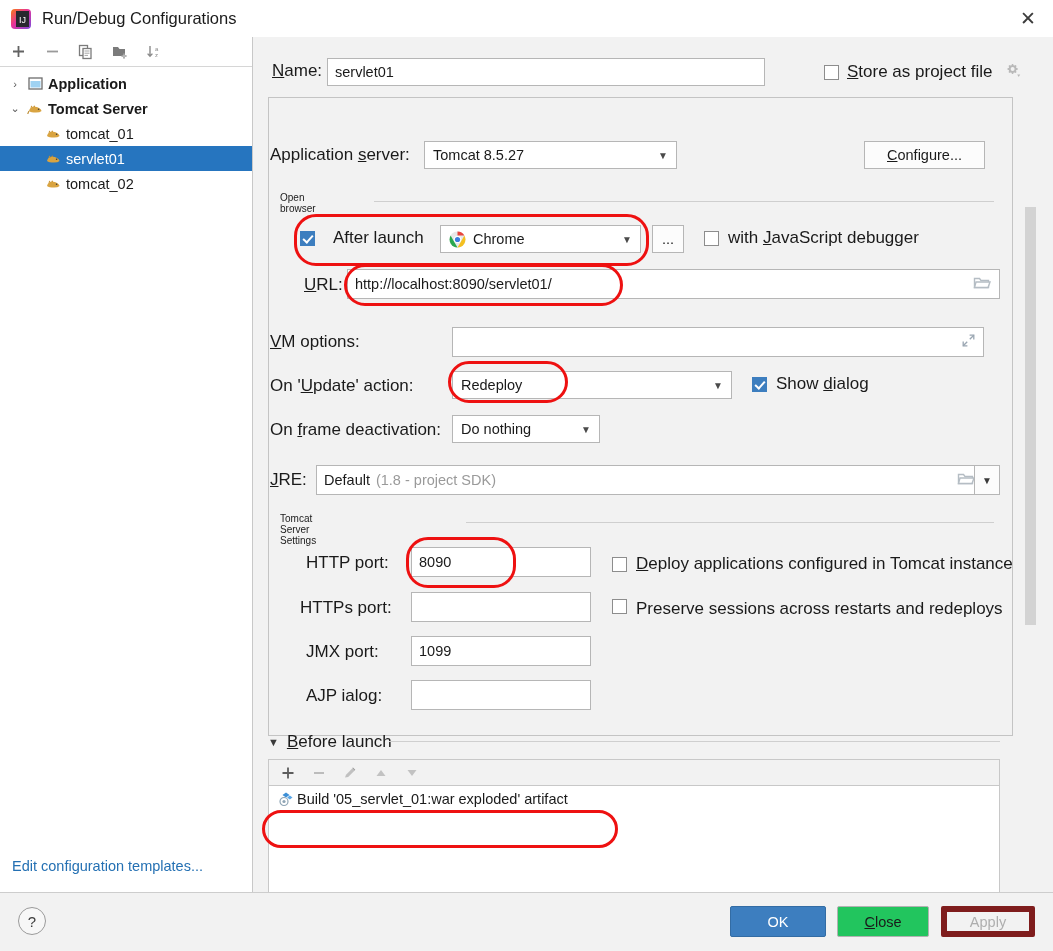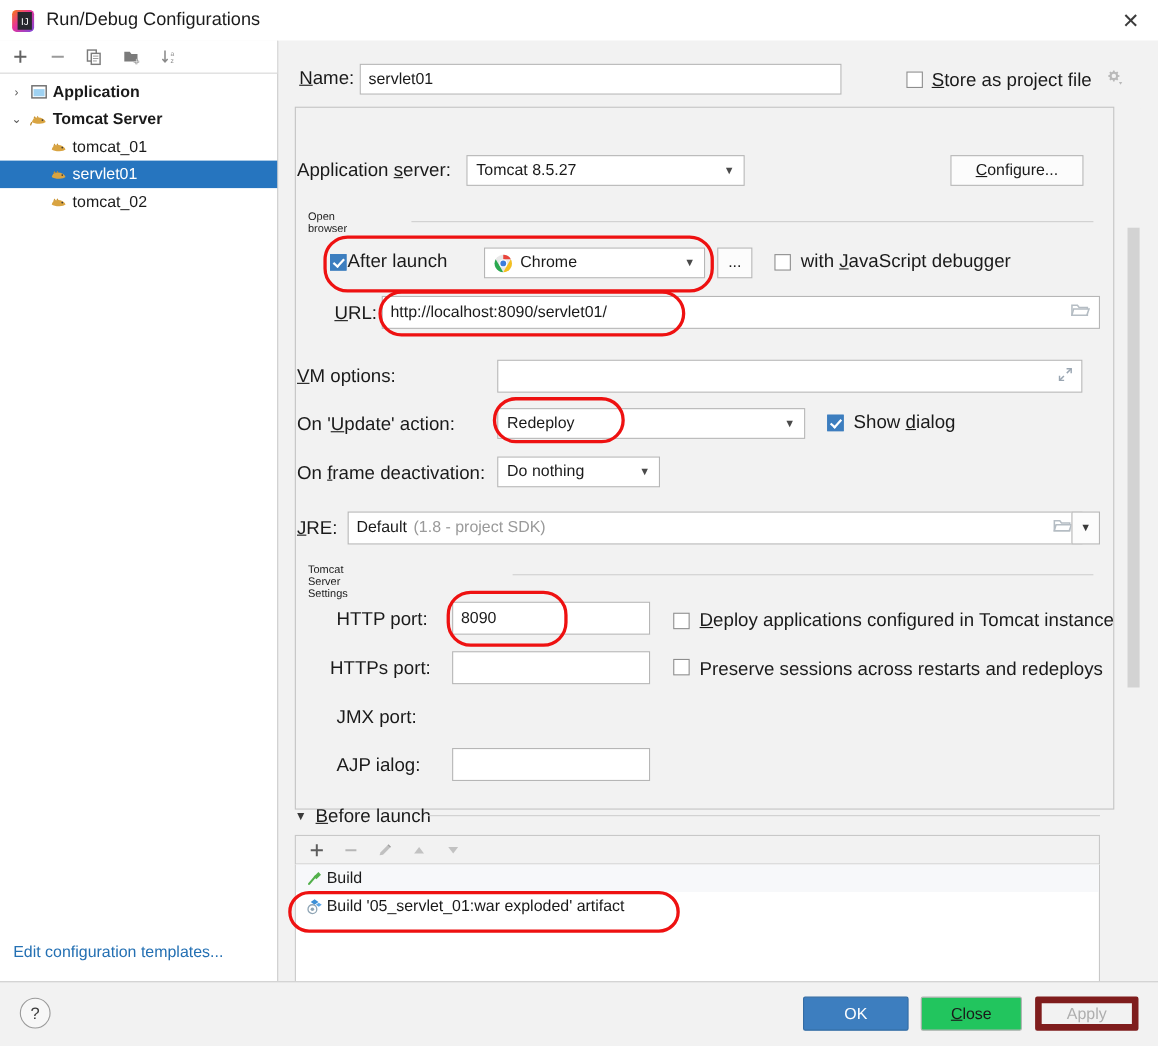--- a/index.html
+++ b/index.html
@@ -316,7 +316,7 @@
       <div class="gb-line" style="left:120px; top:164px; width:620px;"></div>
     </div>
 
-    <div style="position:absolute; left:46px; top:191px; display:flex; align-items:center; gap:1px;">
+    <div style="position:absolute; left:46px; top:191px; display:flex; align-items:center; gap:18px;">
       <span class="cb checked"></span>
       <span class="lbl">After launch</span>
     </div>

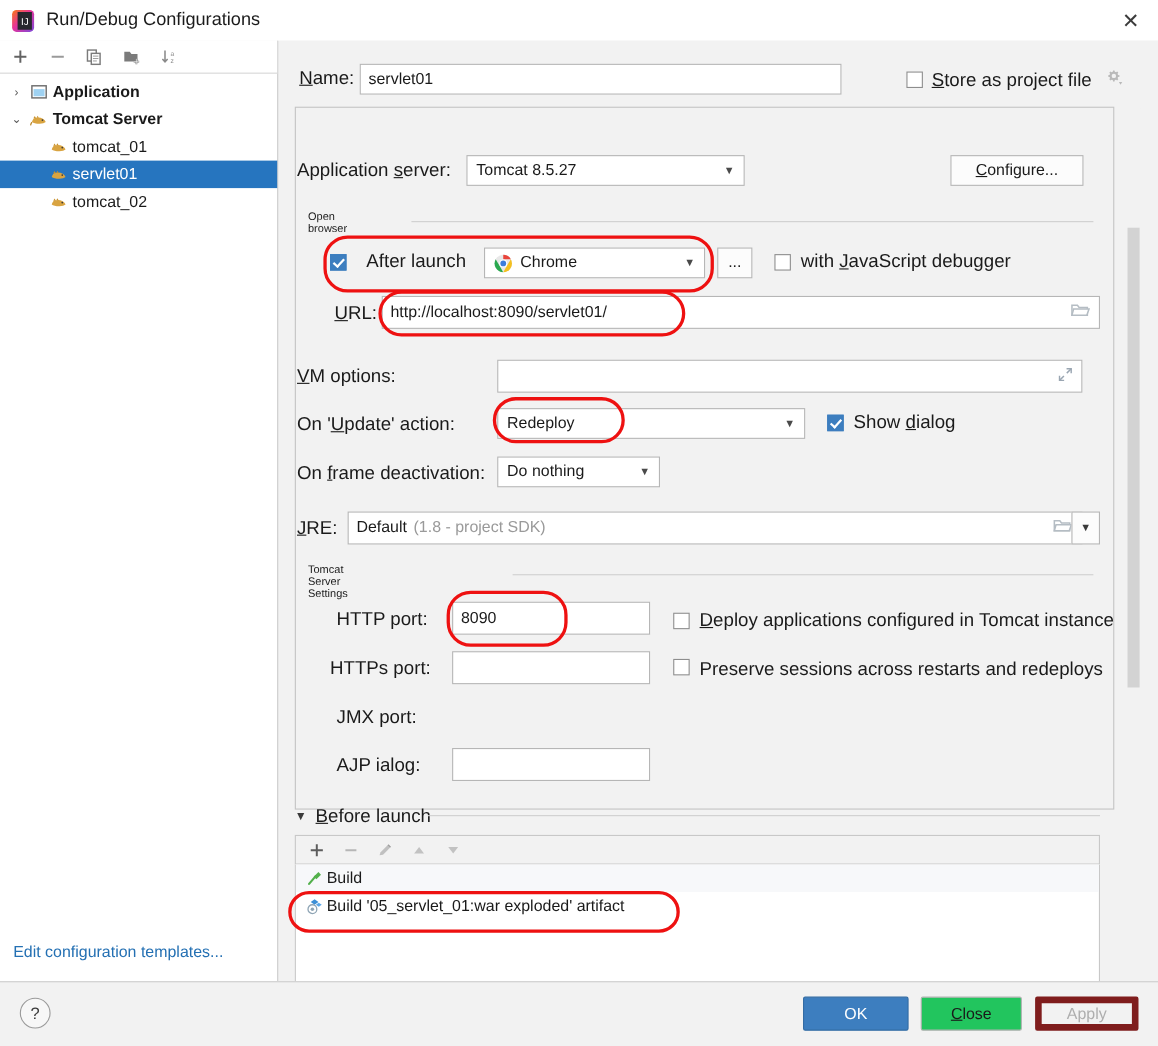--- a/index.html
+++ b/index.html
@@ -433,6 +433,7 @@
     <div class="row" style="position:absolute; left:52px; top:605px;">
       <span class="lbl">JMX port:</span>
     </div>
+    <div class="tf" style="position:absolute; left:157px; top:599px; width:180px; height:30px;">1099</div>
 
     <div class="row" style="position:absolute; left:52px; top:649px;">
       <span class="lbl">AJP ialog:</span>

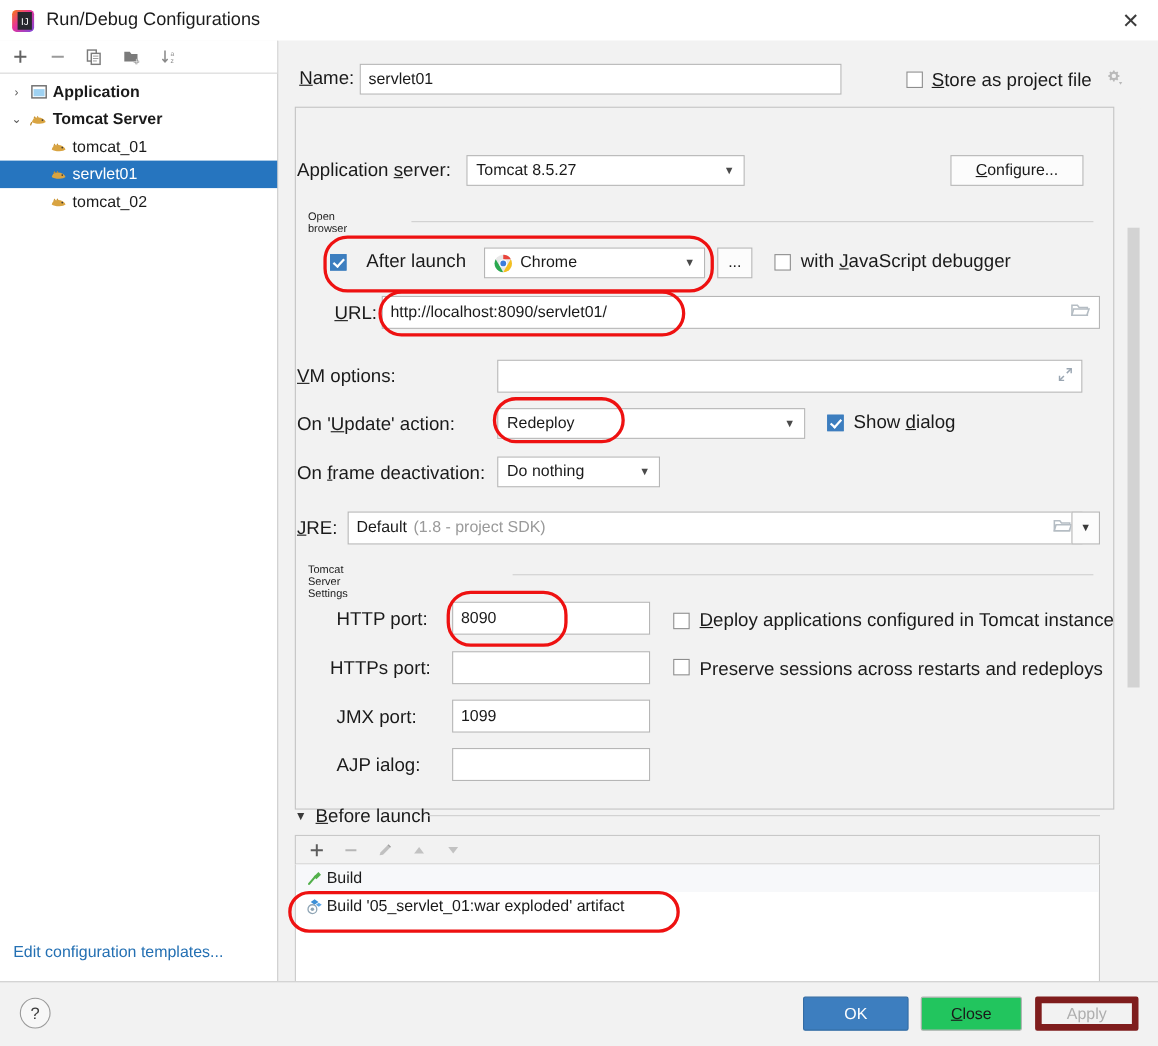--- a/index.html
+++ b/index.html
@@ -480,15 +480,6 @@
     </div>
 
     <div class="bl-list" style="position:absolute; left:14px; top:749px; width:732px; height:107px;">
-      <div class="bl-row alt">
-        <span style="width:22px; display:flex; align-items:center; justify-content:center;">
-          <svg width="15" height="15" viewBox="0 0 15 15">
-            <path d="M2 12.5 L8 5.5" stroke="#52b04b" stroke-width="2" stroke-linecap="round"></path>
-            <path d="M6.2 6 L10.5 1.8 L12.8 4.2 L8.6 8.4 Z" fill="#52b04b"></path>
-          </svg>
-        </span>
-        <span>Build</span>
-      </div>
       <div class="bl-row">
         <span style="width:22px; display:flex; align-items:center; justify-content:center;">
           <svg width="16" height="16" viewBox="0 0 16 16">

